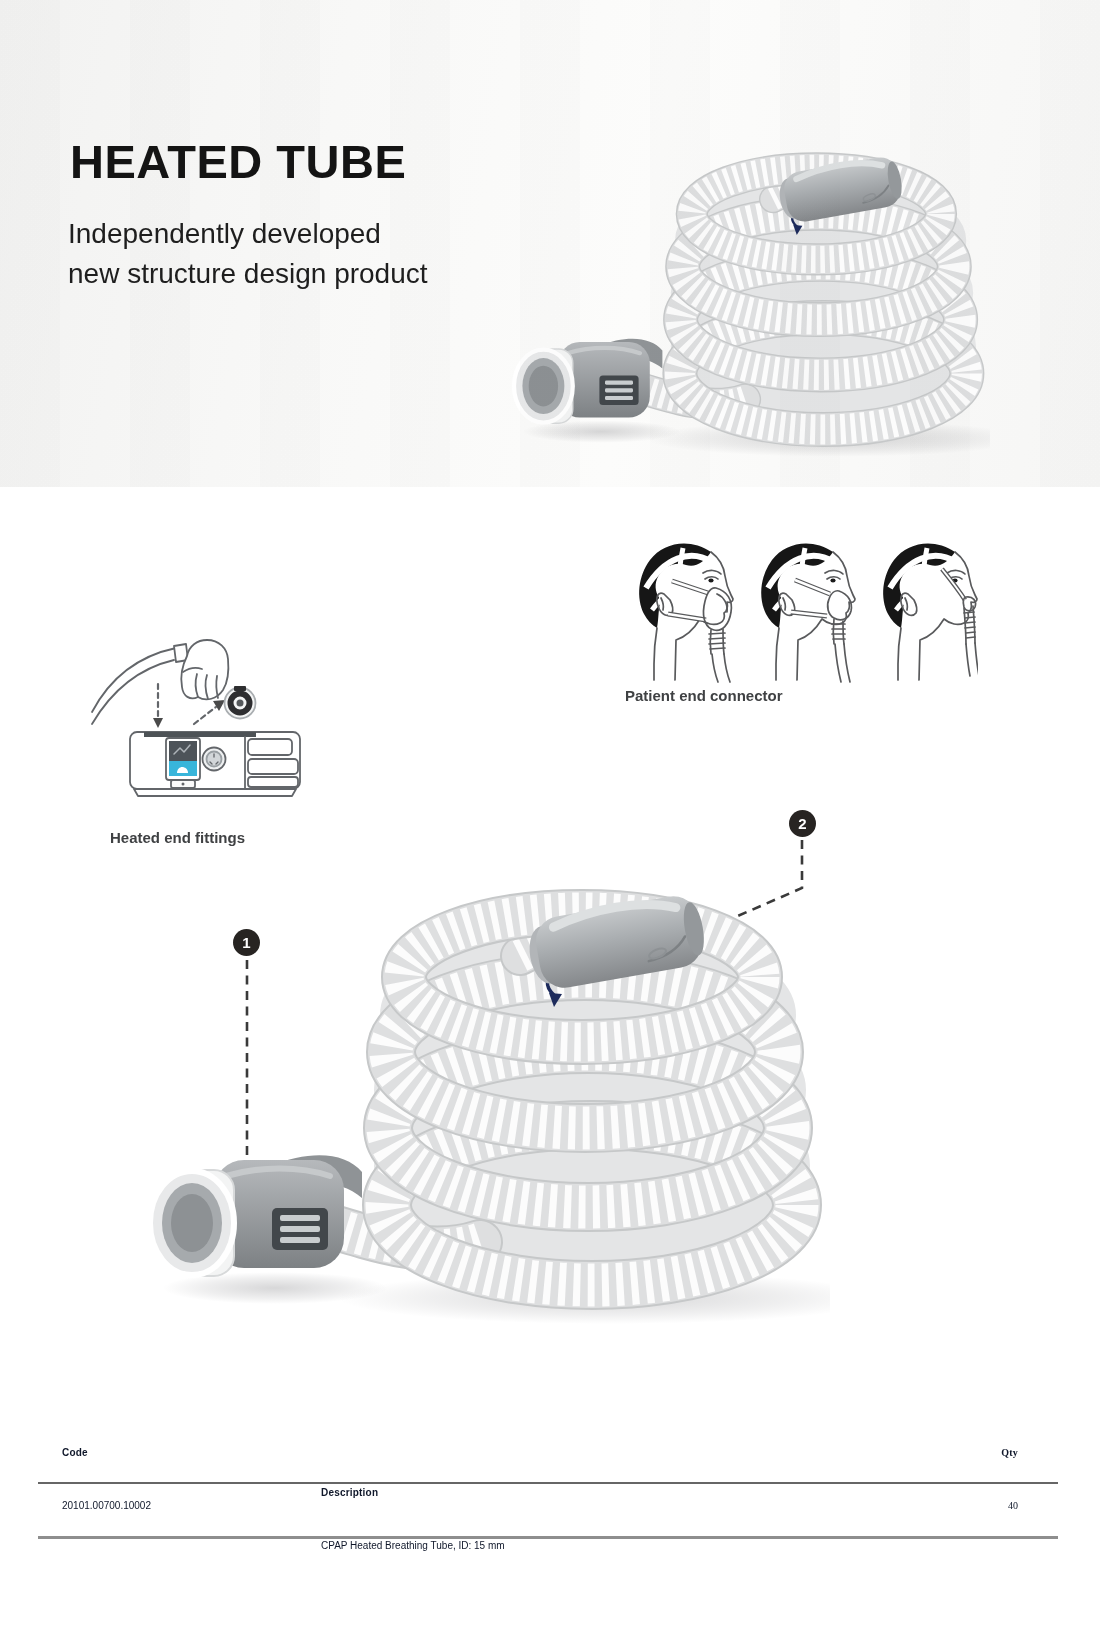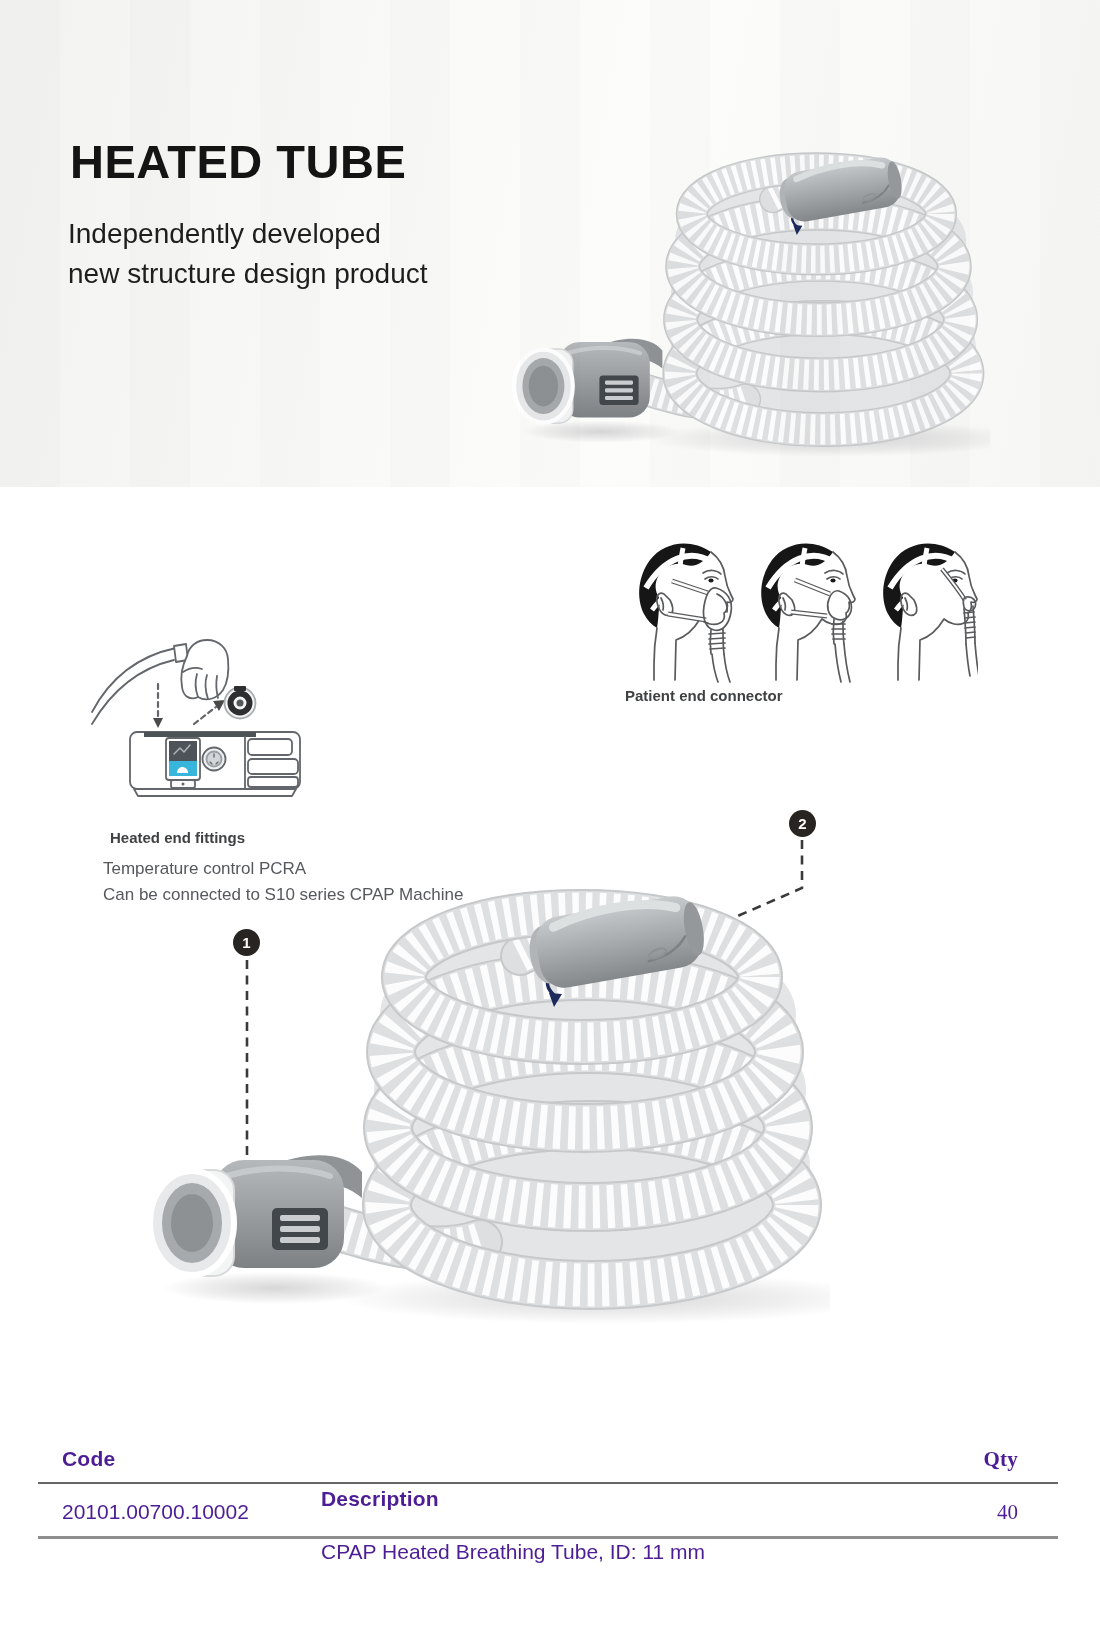--- a/index.html
+++ b/index.html
@@ -210,7 +210,6 @@
   </svg>
 
   <h2 class="abs sec-heading machine-heading">Heated end fittings</h2>
-  <p class="abs sec-body machine-body"><span>Temperature control PCRA</span><br><span>Can be connected to S10 series CPAP Machine</span></p>
 
   <svg class="abs" style="left:622px;top:536px;width:356px;height:150px" viewBox="0 0 356 150">
 

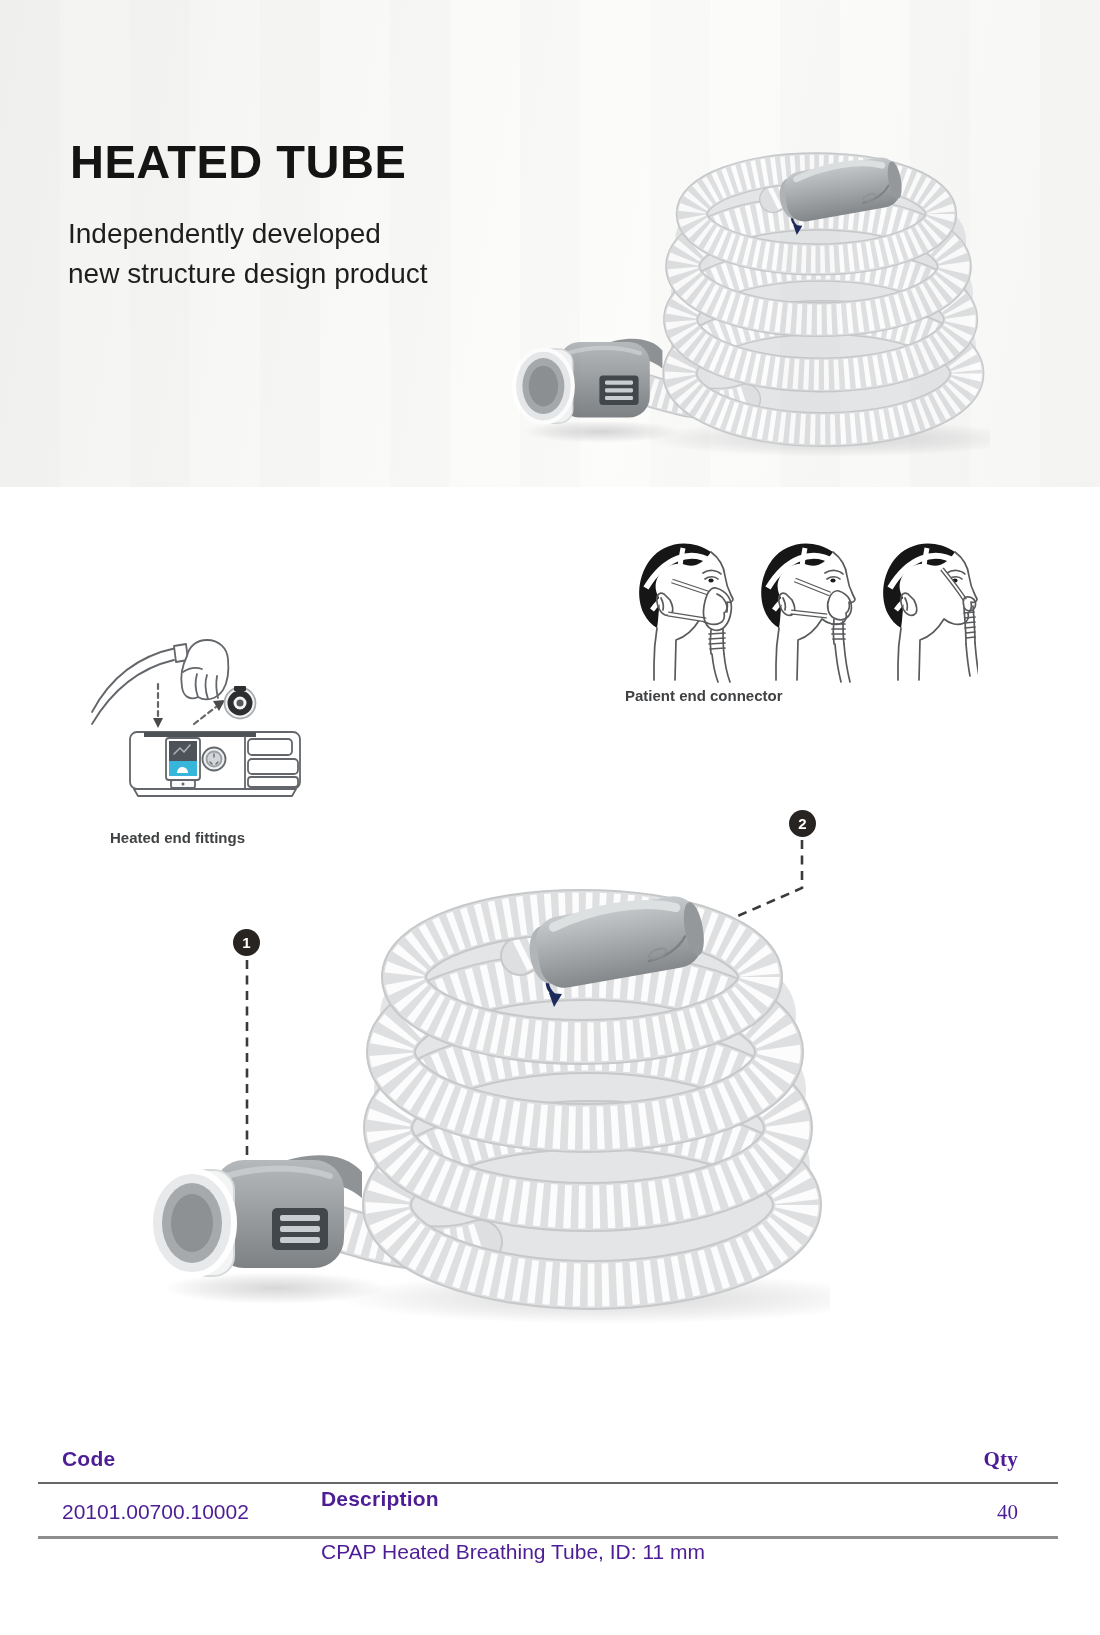--- a/index.html
+++ b/index.html
@@ -40,7 +40,7 @@
     display:flex;align-items:center;justify-content:center;line-height:1;
   }
   
-  .tcell{position:absolute;font-size:21px;color:#4c1d95;white-space:nowrap;}
+  .tcell{position:absolute;font-size:10px;color:#0f172a;white-space:nowrap;}
   .thead{font-weight:700;letter-spacing:0.2px;}
   .t-code{left:62px;}
   .t-desc{left:321px;margin-top:40px;}

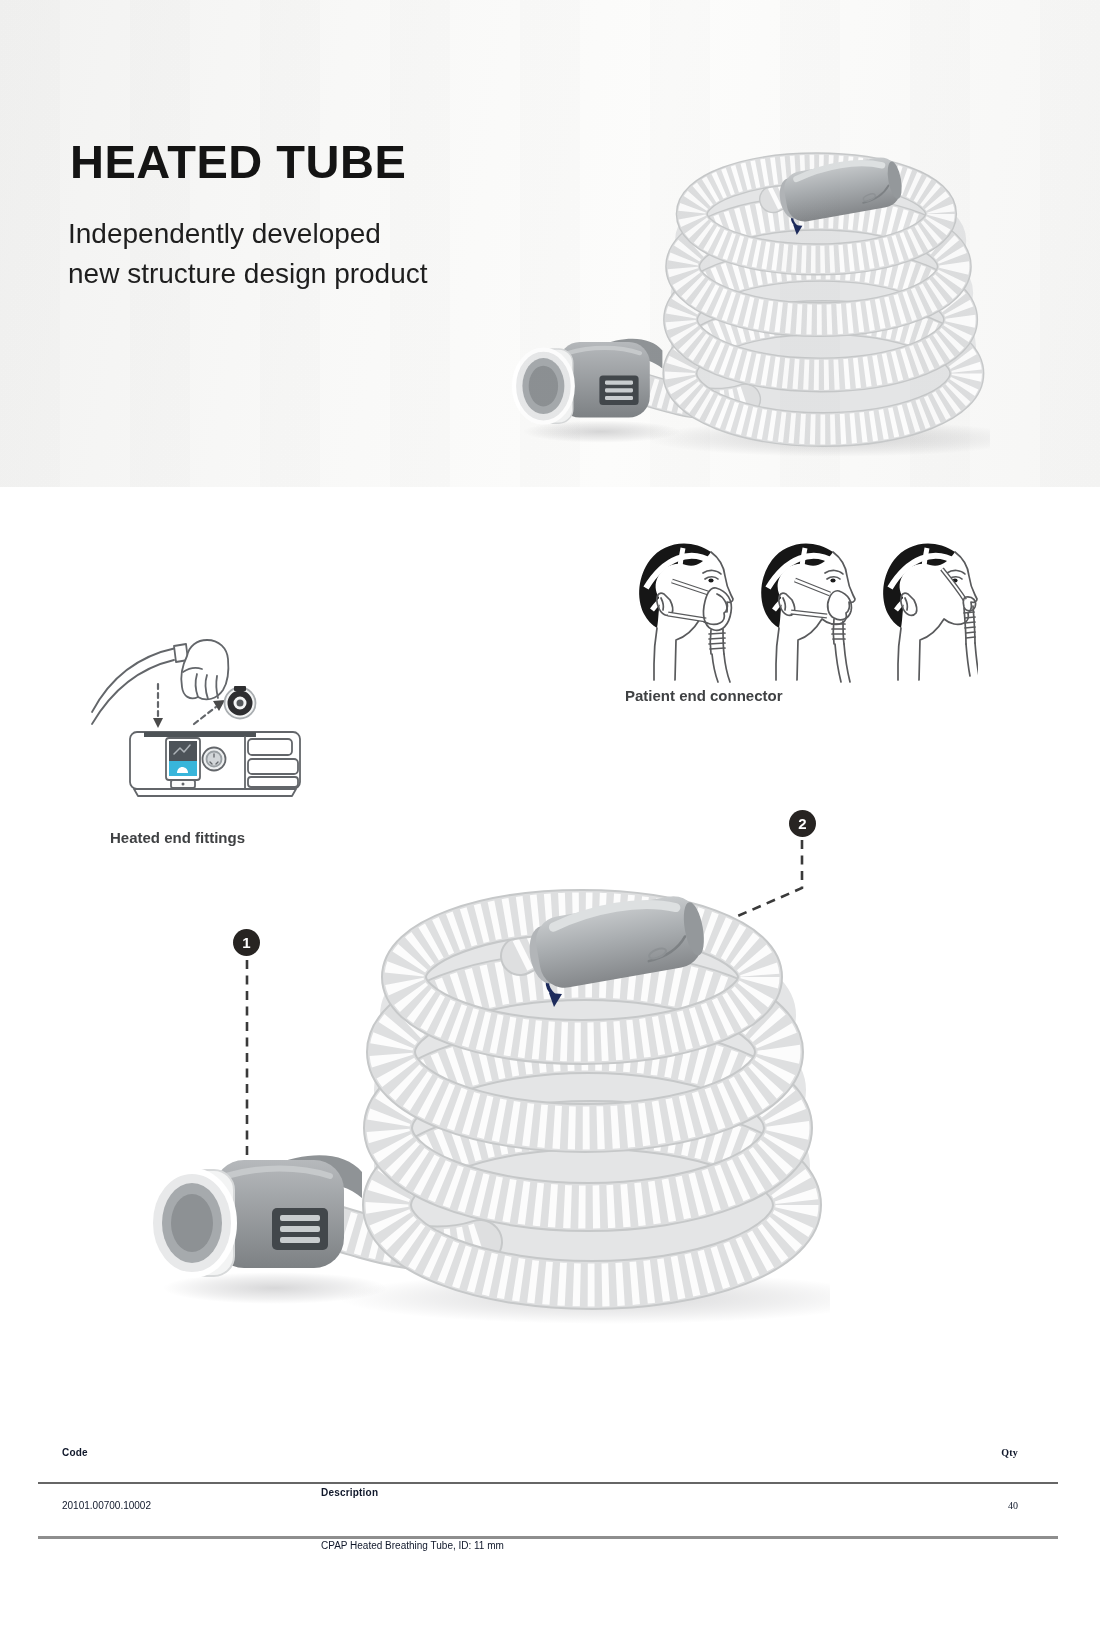--- a/index.html
+++ b/index.html
@@ -268,7 +268,7 @@
     <div class="rule rule1"></div>
     <div>
       <div class="tcell t-code" style="top:1500px">20101.00700.10002</div>
-      <div class="tcell t-desc" style="top:1500px">CPAP Heated Breathing Tube, ID: 11 mm</div>
+      <div class="tcell t-desc" style="top:1500px">CPAP Heated Breathing Tube, ID: 15 mm</div>
       <div class="tcell t-qty" style="top:1500px">40</div>
     </div>
     <div class="rule rule2"></div>

